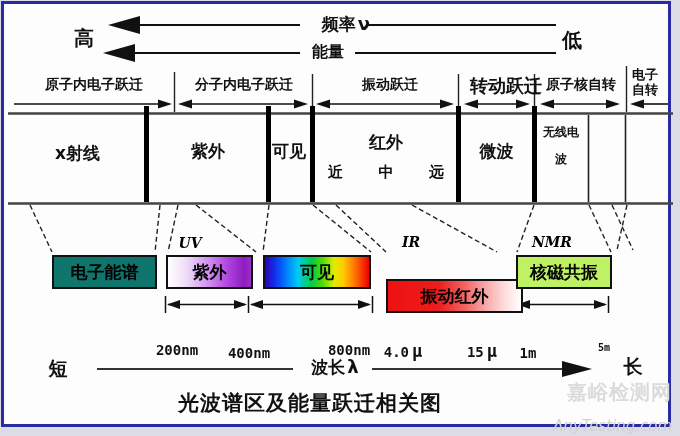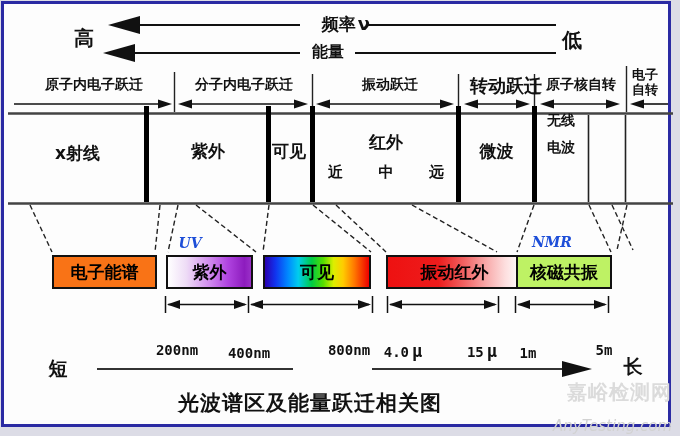--- a/index.html
+++ b/index.html
@@ -125,7 +125,7 @@
     <span>远</span>
   </div>
   <div class="t" style="left:460px;top:142px;width:73px;font-size:17px;">微波</div>
-  <div class="t wrap" style="left:541px;top:107px;width:40px;font-size:14px;line-height:27px;">无线电波</div>
+  <div class="t wrap" style="left:541px;top:119px;width:40px;font-size:12px;line-height:27px;">无线电波</div>
 
   <div class="tag" style="left:150px;top:235px;width:80px;">UV</div>
   <div class="tag" style="left:512px;top:234px;width:80px;">NMR</div>

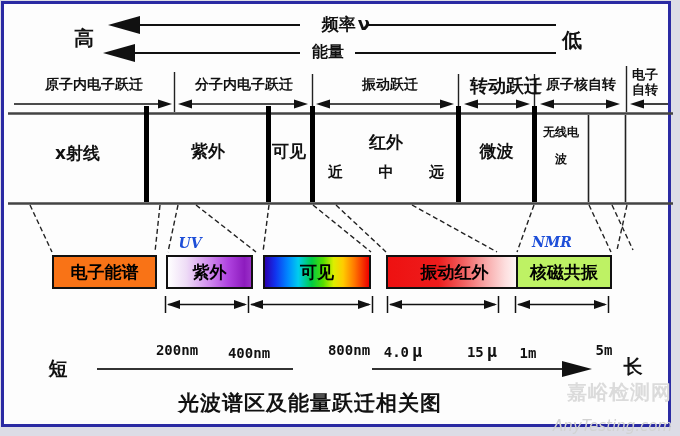--- a/index.html
+++ b/index.html
@@ -13,7 +13,7 @@
   .box{position:absolute;top:255px;height:34px;box-sizing:border-box;border:2px solid #111;
        line-height:30px;text-align:center;font-size:17px;font-weight:bold;color:#000;}
   .tag{position:absolute;font-family:"DejaVu Serif",serif;font-style:italic;font-weight:bold;
-       font-size:14px;color:#1d4ed8;text-align:center;}
+       font-size:14px;color:#000000;text-align:center;}
   .bg-uv{background:linear-gradient(to right,#ffffff 0%,#eedcf6 22%,#d08bee 50%,#b044e0 72%,#8d1cbe 92%,#9a30c8 100%);}
   .bg-vis{background:linear-gradient(to right,#2a00b0 0%,#1133ee 10%,#0088ff 22%,#00ccee 32%,#00cc44 45%,#55dd00 56%,#ddee00 66%,#ffcc00 75%,#ff7700 86%,#ee0000 100%);}
   .bg-ir{background:linear-gradient(to right,#ee1111 0%,#ed1c1c 38%,#f26666 58%,#f8aaaa 74%,#fddede 88%,#ffffff 100%);}

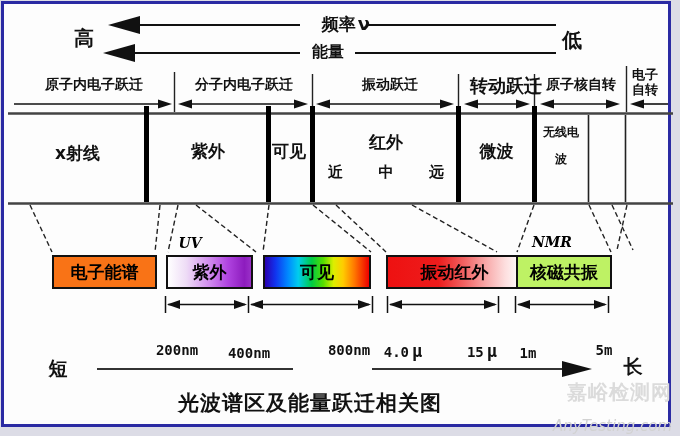--- a/index.html
+++ b/index.html
@@ -128,6 +128,7 @@
   <div class="t wrap" style="left:541px;top:119px;width:40px;font-size:12px;line-height:27px;">无线电波</div>
 
   <div class="tag" style="left:150px;top:235px;width:80px;">UV</div>
+  <div class="tag" style="left:371px;top:234px;width:80px;">IR</div>
   <div class="tag" style="left:512px;top:234px;width:80px;">NMR</div>
 
   <div class="box bg-el" style="left:52px;width:105px;">电子能谱</div>

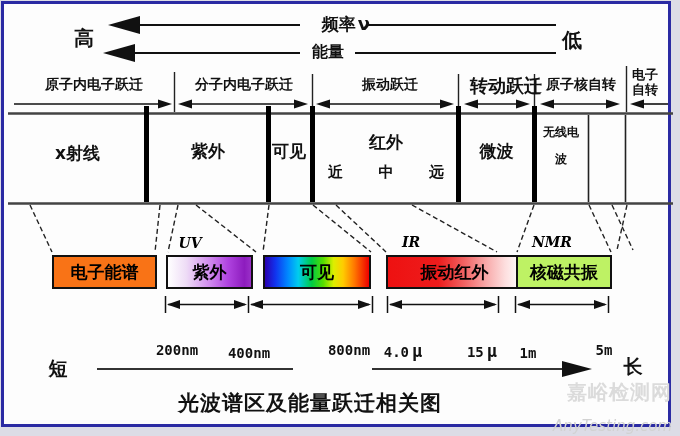--- a/index.html
+++ b/index.html
@@ -17,7 +17,7 @@
   .bg-uv{background:linear-gradient(to right,#ffffff 0%,#eedcf6 22%,#d08bee 50%,#b044e0 72%,#8d1cbe 92%,#9a30c8 100%);}
   .bg-vis{background:linear-gradient(to right,#2a00b0 0%,#1133ee 10%,#0088ff 22%,#00ccee 32%,#00cc44 45%,#55dd00 56%,#ddee00 66%,#ffcc00 75%,#ff7700 86%,#ee0000 100%);}
   .bg-ir{background:linear-gradient(to right,#ee1111 0%,#ed1c1c 38%,#f26666 58%,#f8aaaa 74%,#fddede 88%,#ffffff 100%);}
-  .bg-el{background:#f97316;}
+  .bg-el{background:#0f766e;}
   .bg-nmr{background:#bef264;}
   .mono{font-family:"DejaVu Sans Mono",monospace;margin-top:24px;}
   .mu{font-size:17px;margin-left:3px;}

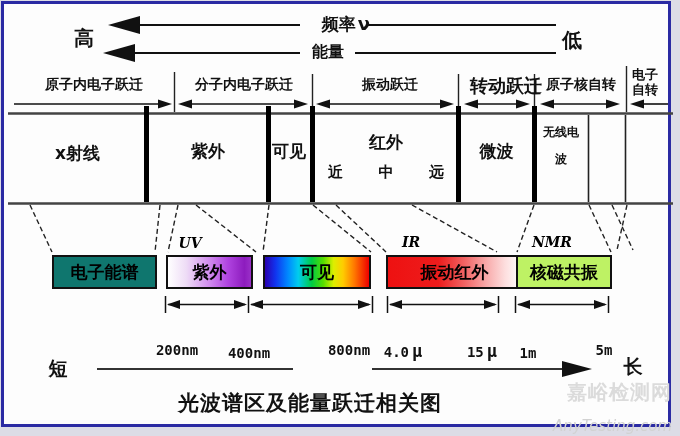--- a/index.html
+++ b/index.html
@@ -134,7 +134,7 @@
   <div class="box bg-el" style="left:52px;width:105px;">电子能谱</div>
   <div class="box bg-uv" style="left:166px;width:87px;">紫外</div>
   <div class="box bg-vis" style="left:263px;width:108px;">可见</div>
-  <div class="box bg-ir" style="left:386px;width:137px;">振动红外</div>
+  <div class="box bg-ir" style="left:386px;width:137px;margin-top:24px;">振动红外</div>
   <div class="box bg-nmr" style="left:516px;width:96px;">核磁共振</div>
 
   <div class="t mono" style="left:146px;top:318px;width:62px;font-size:14px;"><span>200</span><span>nm</span></div>

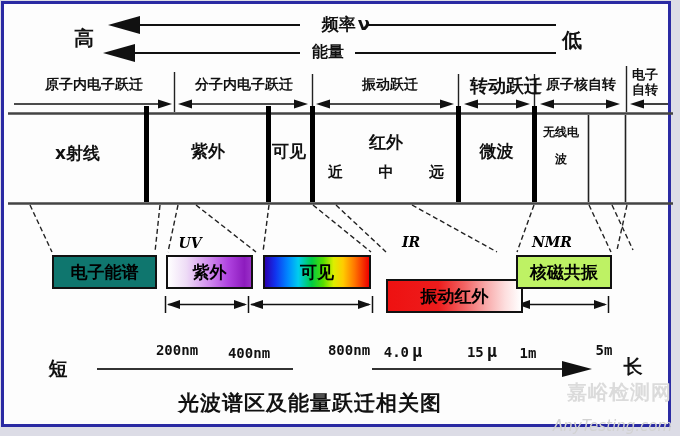--- a/index.html
+++ b/index.html
@@ -143,7 +143,7 @@
   <div class="t mono" style="left:372px;top:318px;width:62px;font-size:14px;"><span>4.0</span><span class="mu">μ</span></div>
   <div class="t mono" style="left:452px;top:318px;width:60px;font-size:14px;"><span>15</span><span class="mu">μ</span></div>
   <div class="t mono" style="left:506px;top:321px;width:44px;font-size:14px;"><span>1</span><span>m</span></div>
-  <div class="t mono" style="left:582px;top:318px;width:44px;font-size:14px;text-align:center;"><span>5</span><span>m</span></div>
+  <div class="t mono" style="left:582px;top:318px;width:44px;font-size:10px;text-align:center;"><span>5</span><span>m</span></div>
 
   <div class="t" style="left:45px;top:358px;width:26px;font-size:19px;">短</div>
   <div class="t" style="left:620px;top:356px;width:26px;font-size:19px;">长</div>

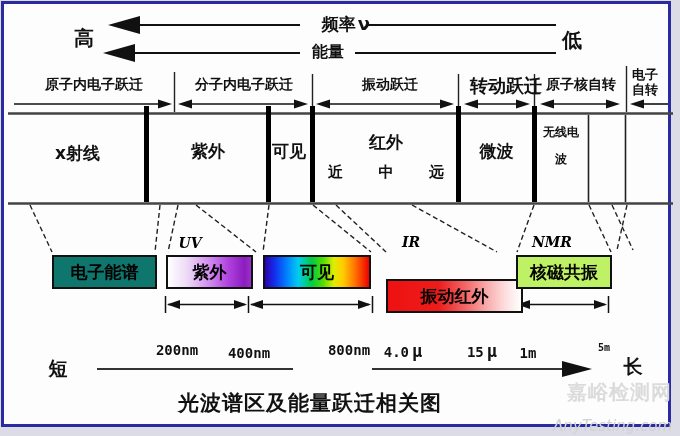--- a/index.html
+++ b/index.html
@@ -146,6 +146,7 @@
   <div class="t mono" style="left:582px;top:318px;width:44px;font-size:10px;text-align:center;"><span>5</span><span>m</span></div>
 
   <div class="t" style="left:45px;top:358px;width:26px;font-size:19px;">短</div>
+  <div class="t" style="left:299px;top:357px;width:72px;font-size:17px;"><span>波长</span><span class="sym">λ</span></div>
   <div class="t" style="left:620px;top:356px;width:26px;font-size:19px;">长</div>
 
   <div class="t" style="left:120px;top:391px;width:380px;font-size:21px;letter-spacing:1px;">光波谱区及能量跃迁相关图</div>

